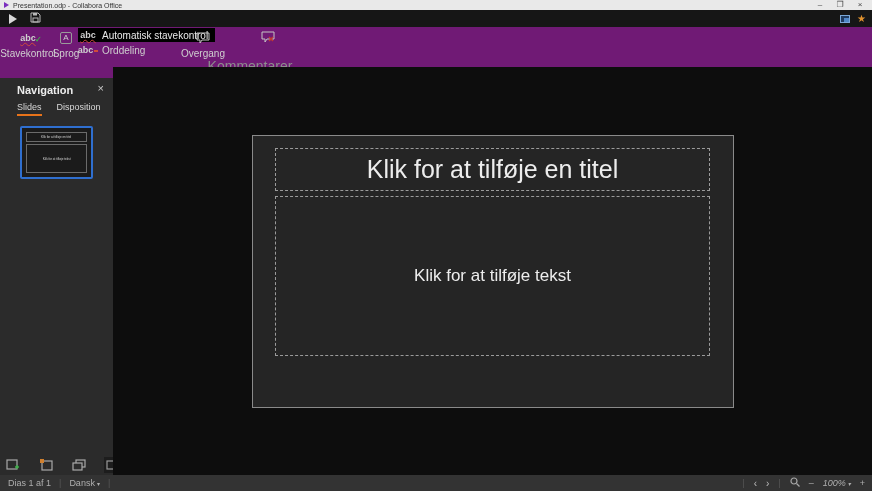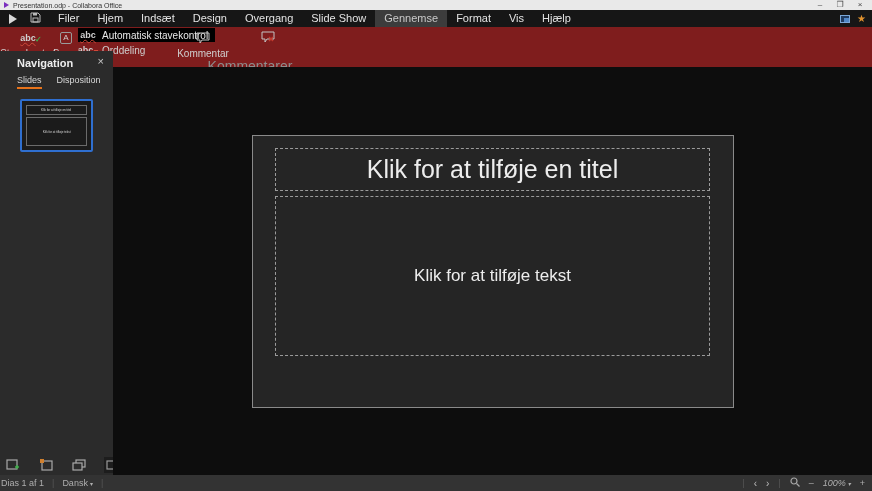--- a/index.html
+++ b/index.html
@@ -109,18 +109,6 @@
           <rect x="3" y="1" width="4" height="2.5" fill="#b9b9b9"></rect>
         </svg>
     </span>
-    <span class="menu-items">
-      <span class="menu-item">Filer</span>
-      <span class="menu-item">Hjem</span>
-      <span class="menu-item">Indsæt</span>
-      <span class="menu-item">Design</span>
-      <span class="menu-item">Overgang</span>
-      <span class="menu-item">Slide Show</span>
-      <span class="menu-item active">Gennemse</span>
-      <span class="menu-item">Format</span>
-      <span class="menu-item">Vis</span>
-      <span class="menu-item">Hjælp</span>
-    </span>
     <span class="mb-right">
       <span class="mb-win-icon"></span>
       <span class="mb-star">★</span>

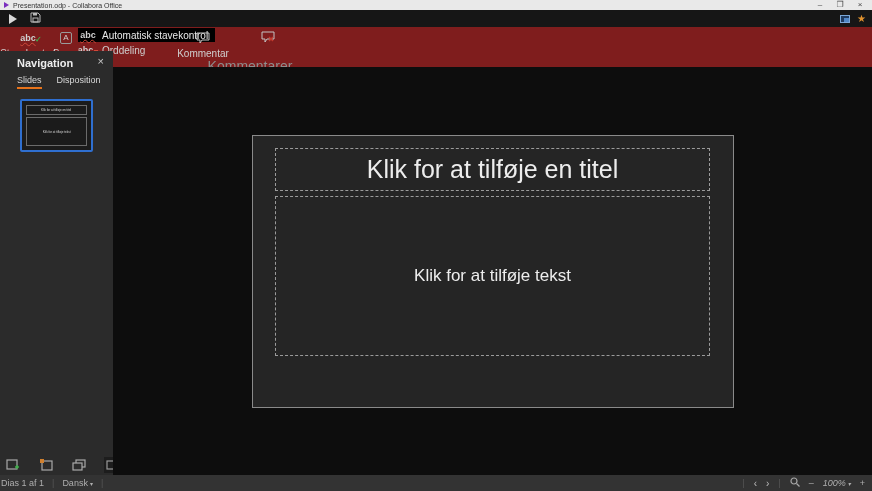--- a/index.html
+++ b/index.html
@@ -31,7 +31,7 @@
   .mb-star { color:#e0922f; font-size:10px; line-height:10px; }
 
   
-  .ribbon { position:absolute; top:27px; left:0; right:0; height:56px; background:#7f1d1d; color:#cfcfcf; }
+  .ribbon { position:absolute; top:27px; left:0; right:0; height:56px; background:#701a75; color:#cfcfcf; }
   .big-btn { position:absolute; top:3px; text-align:center; font-size:10px; color:#cfcfcf; }
   .big-btn .icn { height:15px; display:flex; align-items:center; justify-content:center; margin-bottom:3px; }
   .abc { font-size:9px; font-weight:bold; color:#cfcfcf; text-decoration:underline wavy #d04a3a 1px;

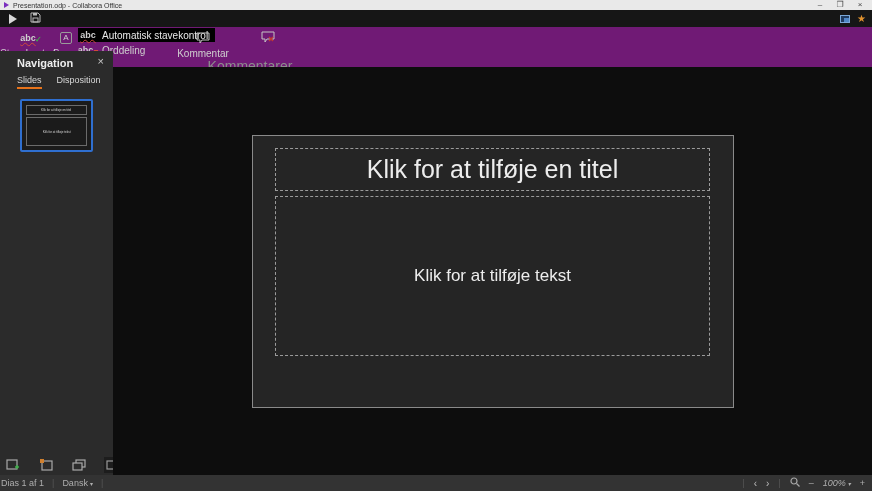--- a/index.html
+++ b/index.html
@@ -152,7 +152,7 @@
             <path d="M1 1h12v7H6l-2 3v-3H1z" fill="none" stroke="#c4c4c4" stroke-width="1"></path>
           </svg>
       </div>
-      <div>Kommentar</div>
+      <div>Overgang</div>
     </div>
 
     <div class="big-btn" style="left:228px;width:80px;">

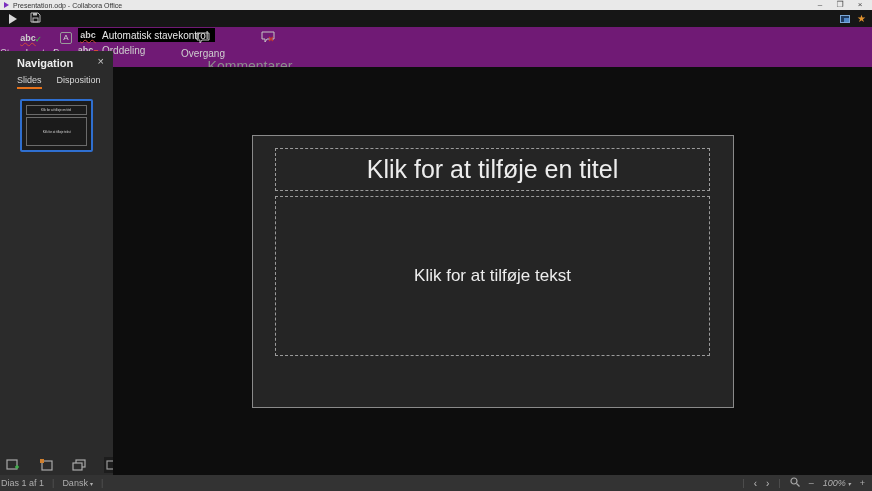--- a/index.html
+++ b/index.html
@@ -49,7 +49,7 @@
   .bubble { display:inline-block; position:relative; }
 
   
-  .sidebar { position:absolute; top:51px; left:0; width:113px; bottom:16px; background:#2b2b2b; }
+  .sidebar { position:absolute; top:78px; left:0; width:113px; bottom:16px; background:#2b2b2b; }
   .nav-title { position:absolute; left:17px; top:6px; font-size:11px; font-weight:bold; color:#ededed; }
   .nav-close { position:absolute; right:9px; top:4px; font-size:11px; color:#c9c9c9; cursor:default; }
   .nav-tabs { position:absolute; left:17px; top:24px; display:flex; gap:15px; font-size:9px; color:#d8d8d8; }

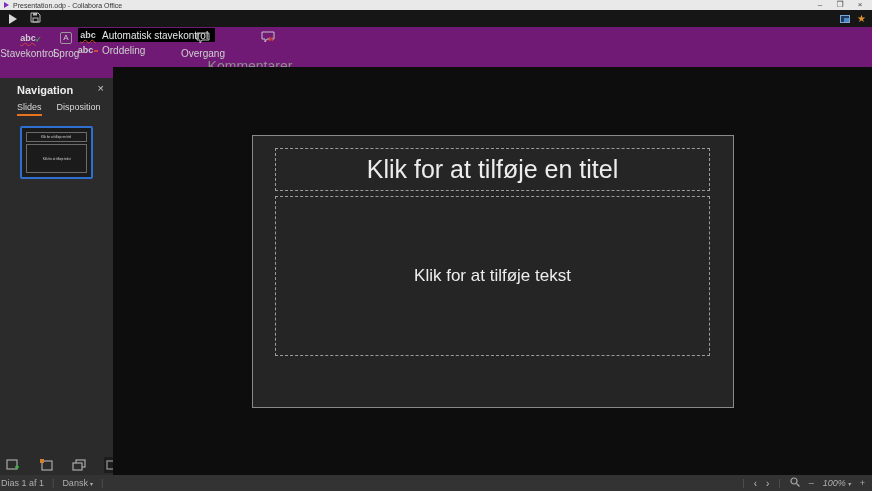--- a/index.html
+++ b/index.html
@@ -78,7 +78,7 @@
   
   .statusbar { position:absolute; left:0; right:0; bottom:0; height:16px; background:#333;
                color:#aeaeae; font-size:9px; display:flex; align-items:center; }
-  .sb-left { display:flex; align-items:center; gap:8px; padding-left:1px; }
+  .sb-left { display:flex; align-items:center; gap:8px; padding-left:8px; }
   .sb-right { margin-left:auto; display:flex; align-items:center; gap:9px; padding-right:7px; }
   .sb-sep { color:#555; }
   .sb-caret { font-size:6px; margin-left:2px; }

